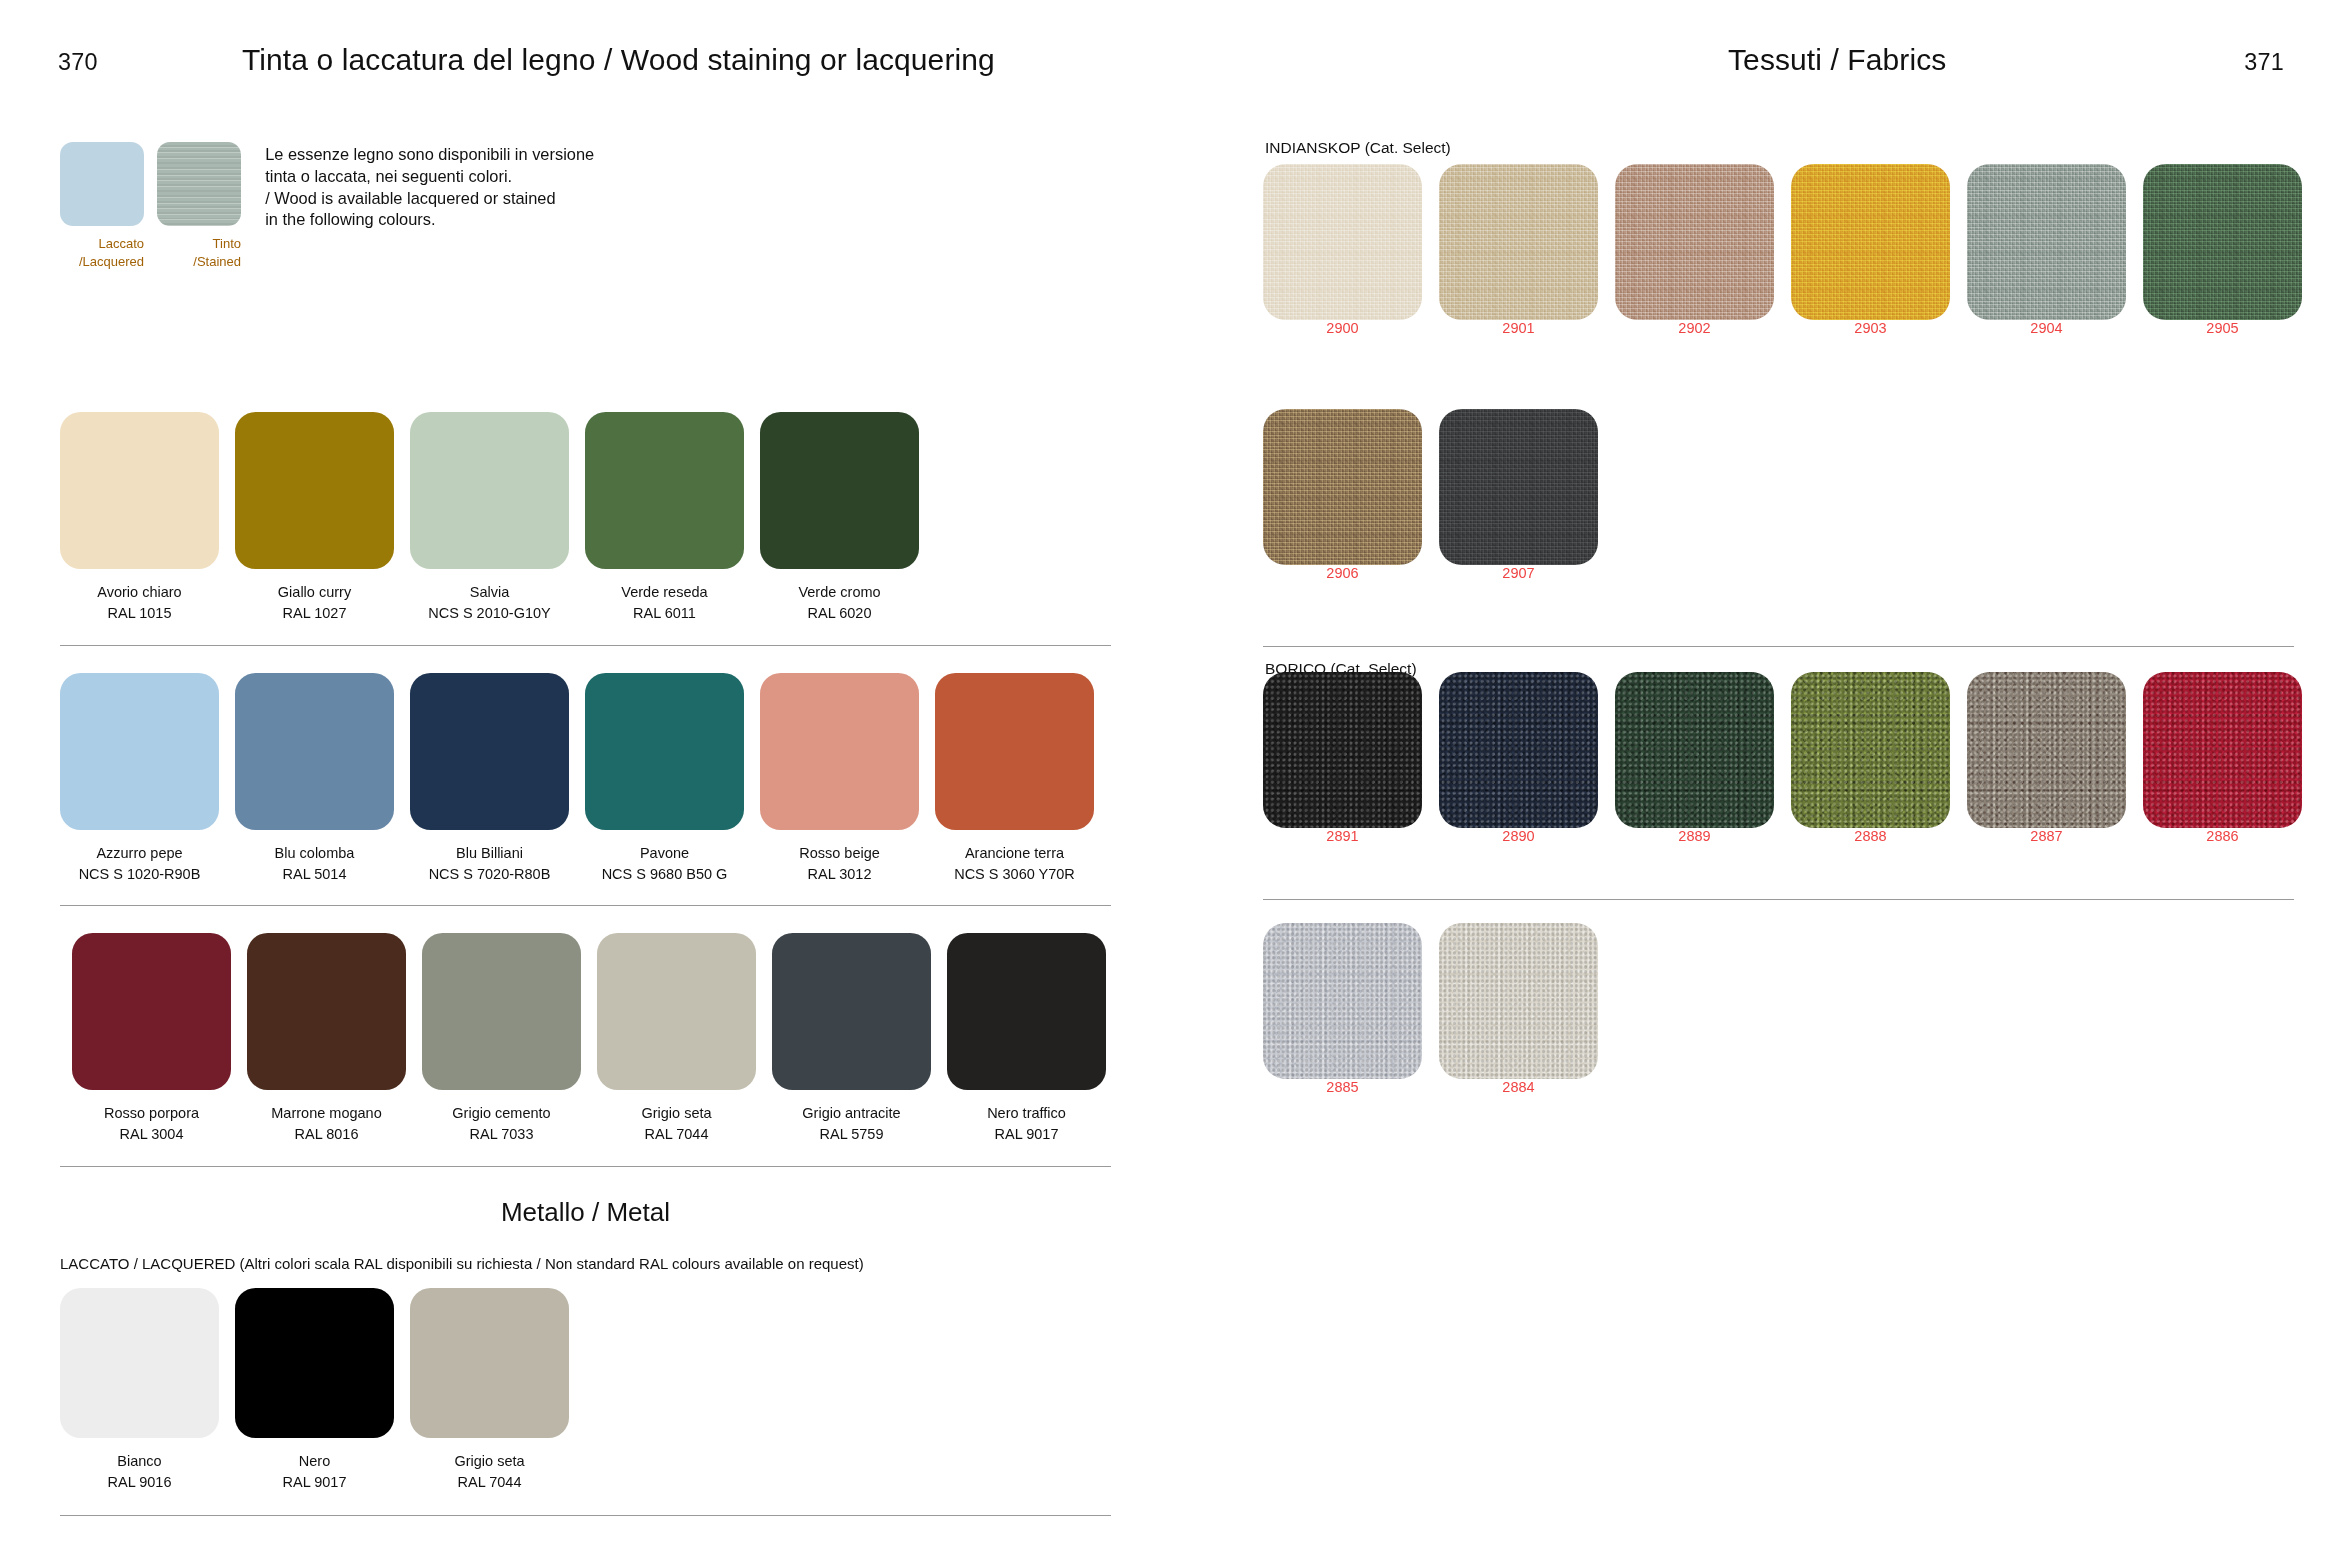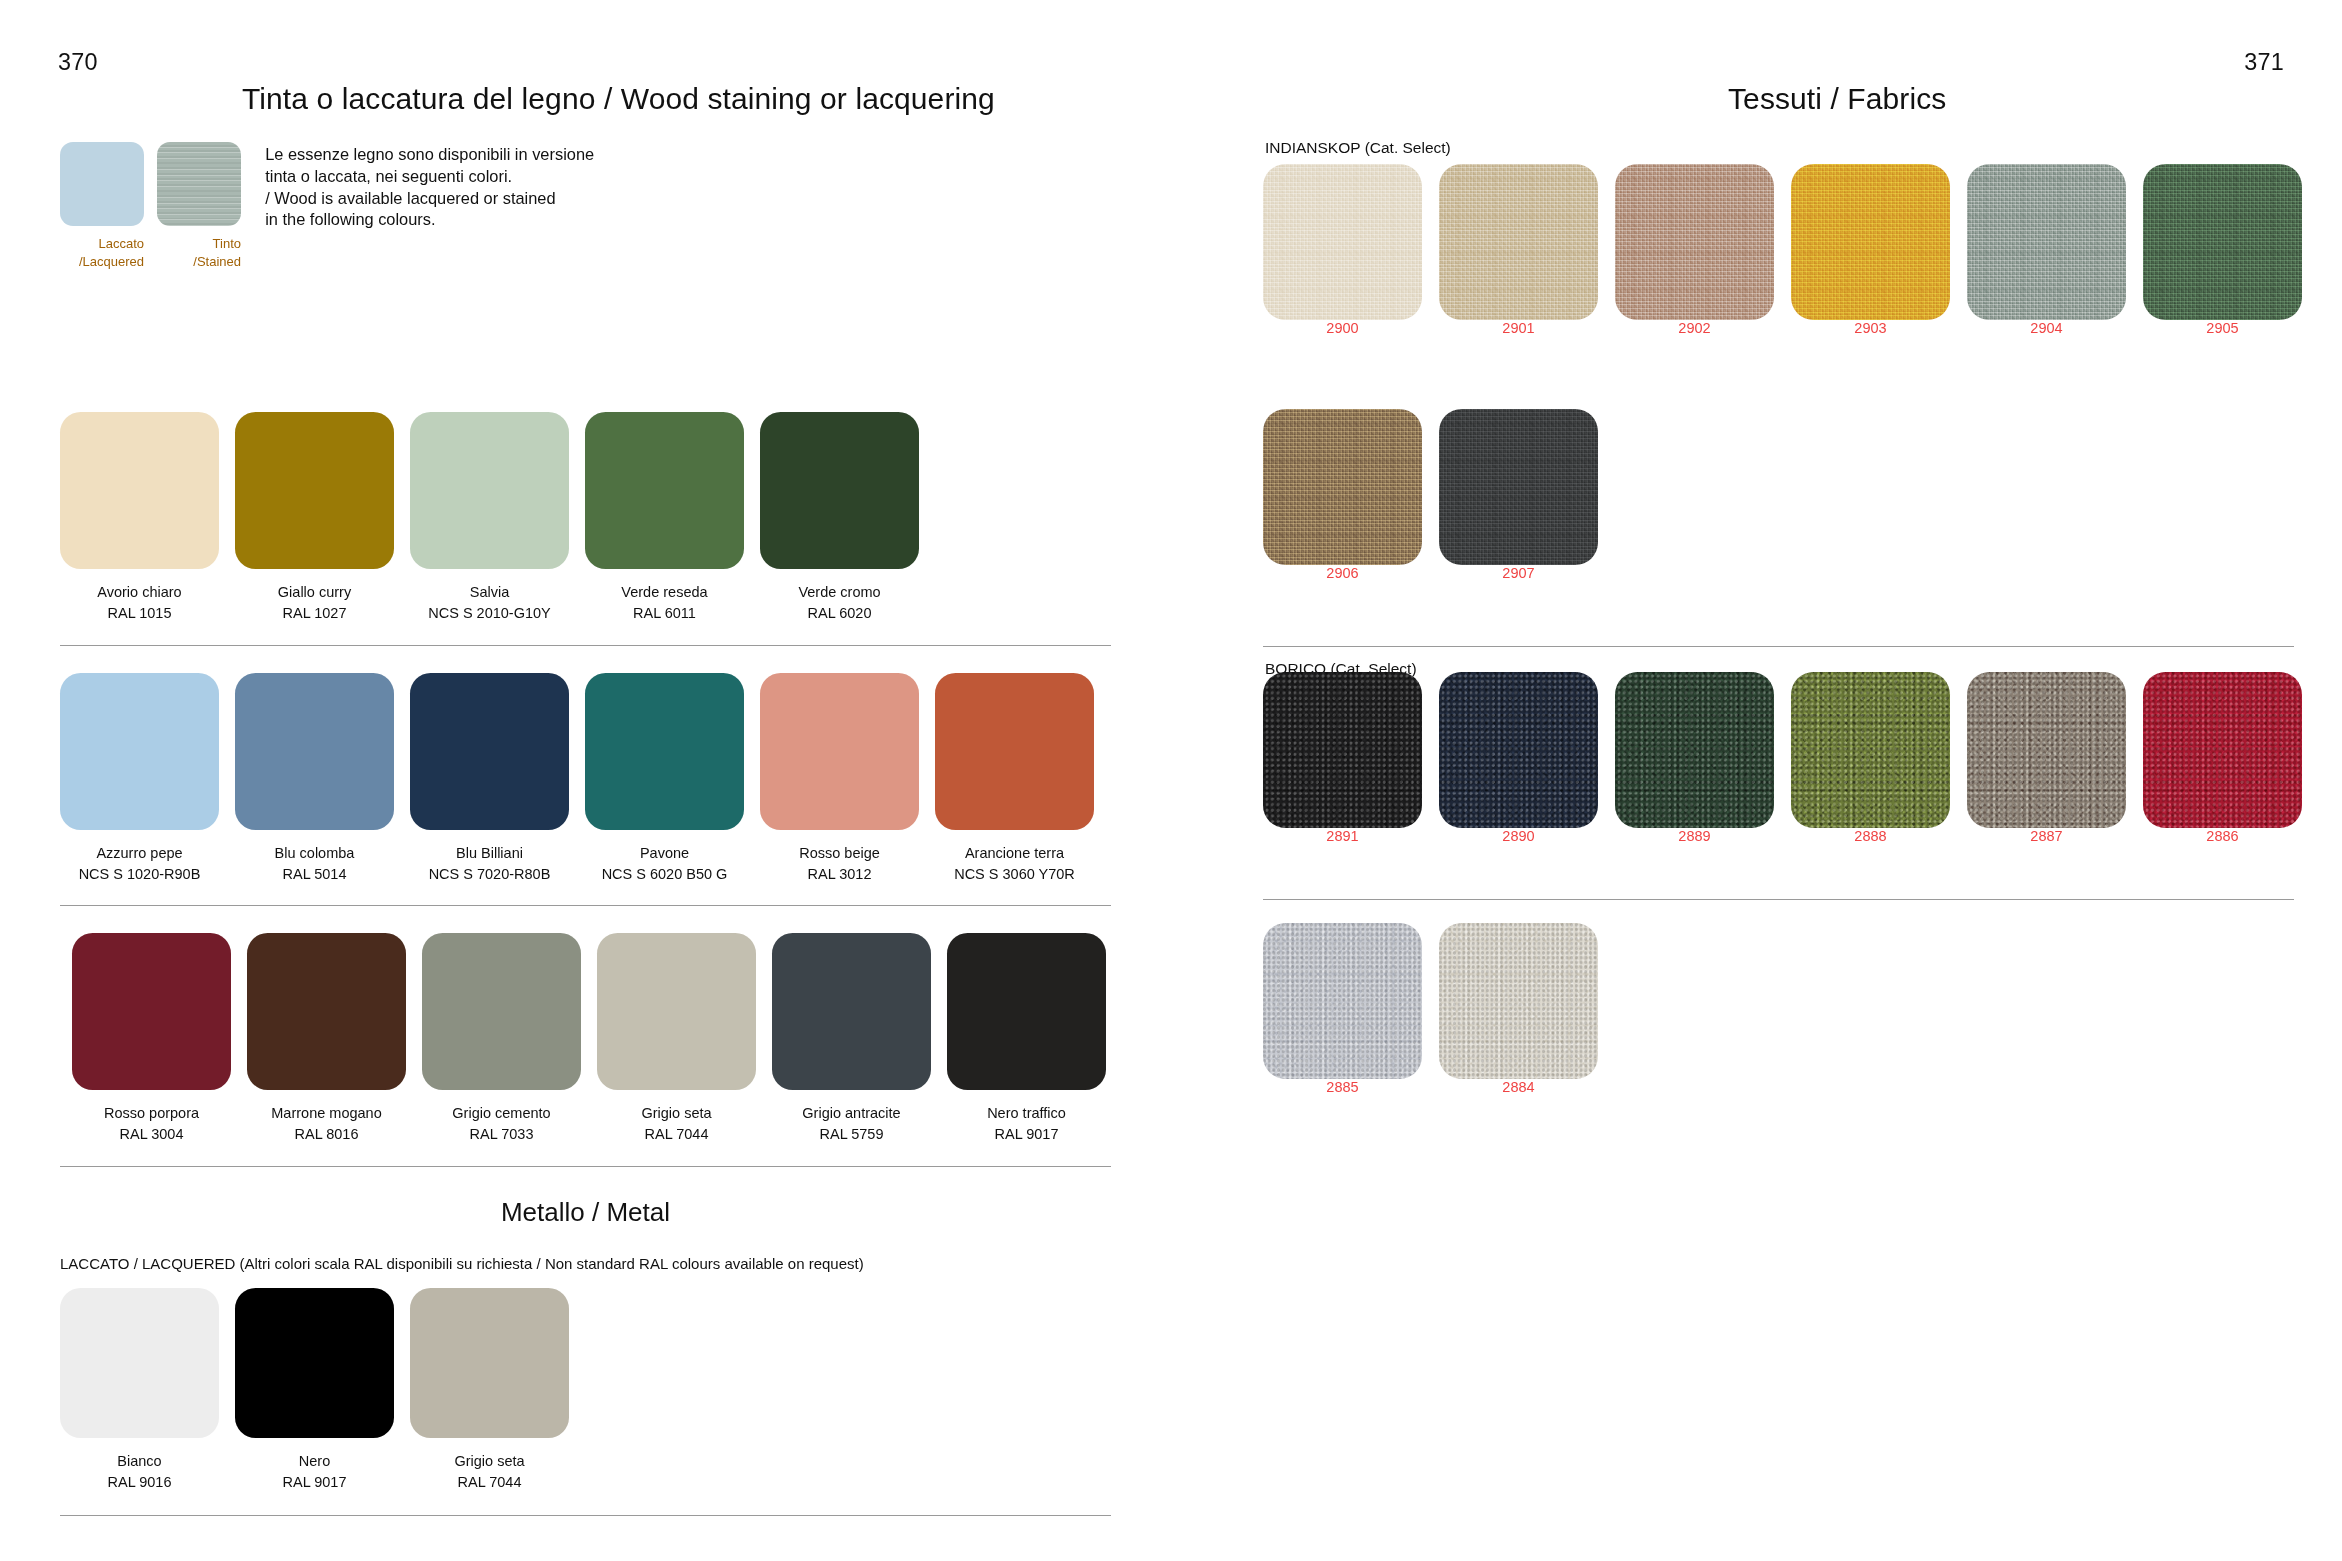--- a/index.html
+++ b/index.html
@@ -27,7 +27,6 @@
     position:absolute;top:43px;
     font-size:30px;font-weight:400;letter-spacing:0.1px;color:#111;
     white-space:nowrap;
-    margin-top:39px;
   }
   .title-left{left:242px;}
   .title-right{left:557px;}

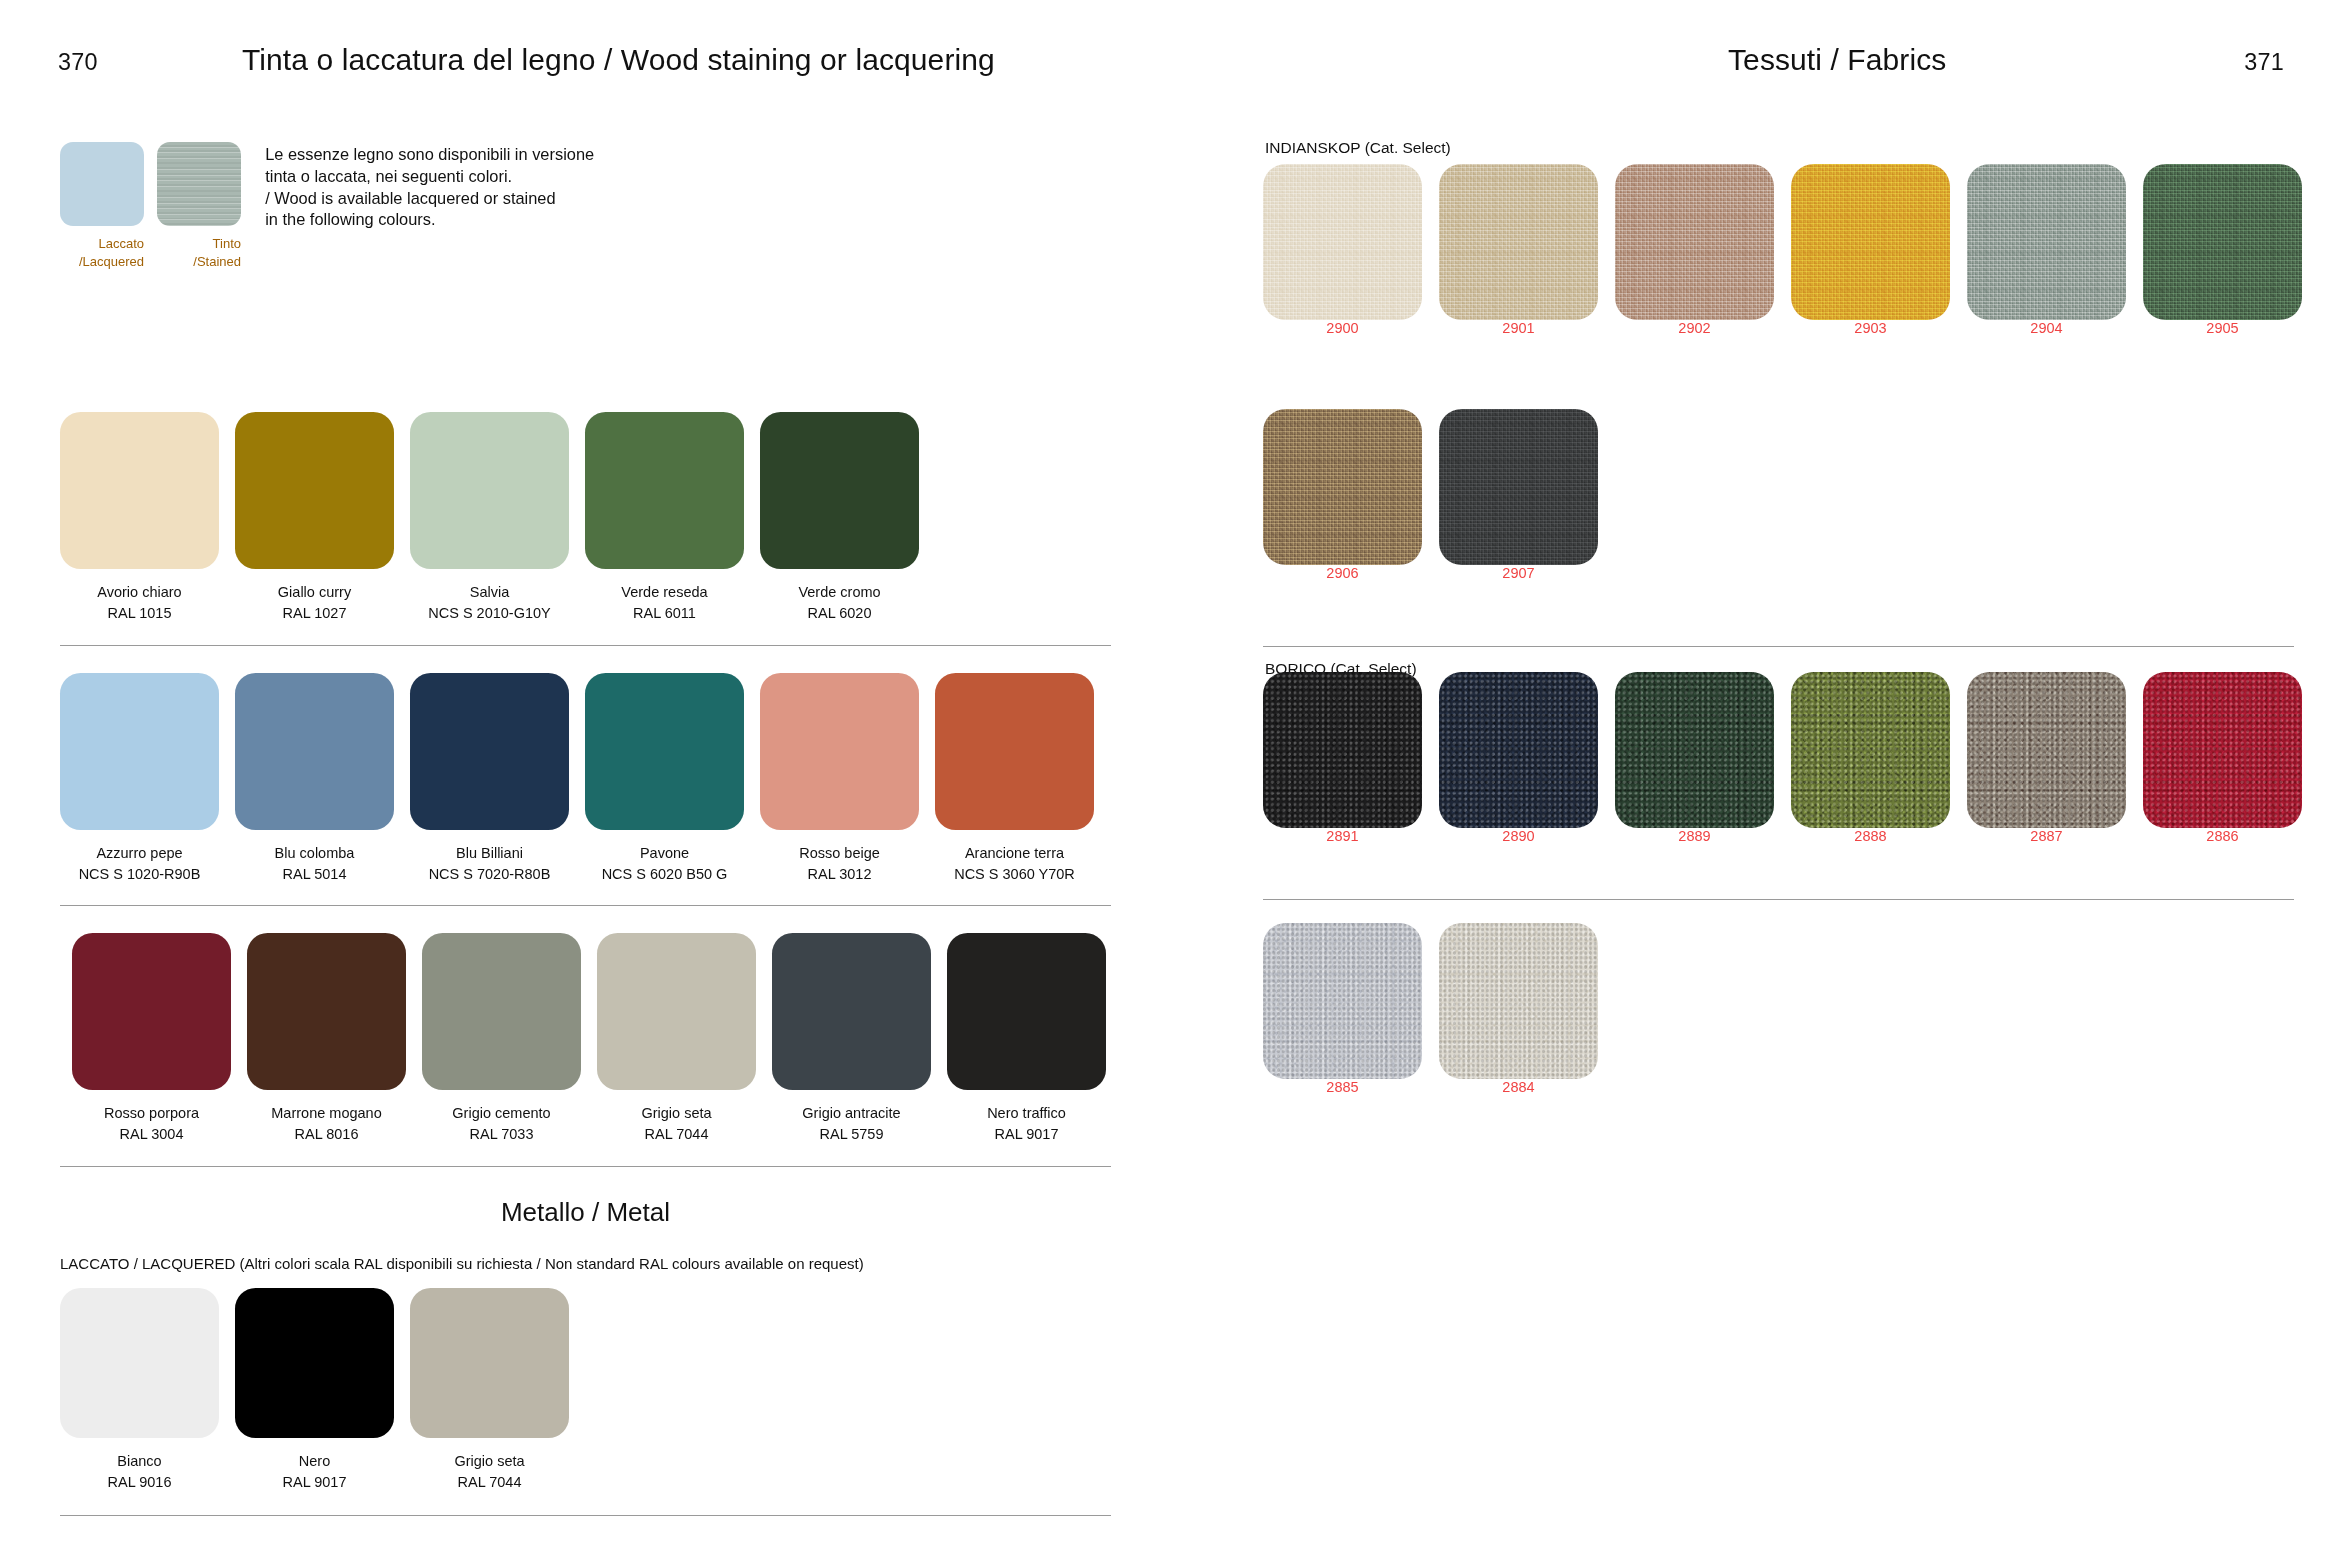--- a/index.html
+++ b/index.html
@@ -225,7 +225,7 @@
             <div class="wood-chip" style="background: rgb(29, 106, 104);"></div>
             <div class="wood-label">
               <div>Pavone</div>
-              <div>NCS S 6020 B50 G</div>
+              <div>NCS S 9680 B50 G</div>
             </div>
           </div>
           <div class="wood-cell">

